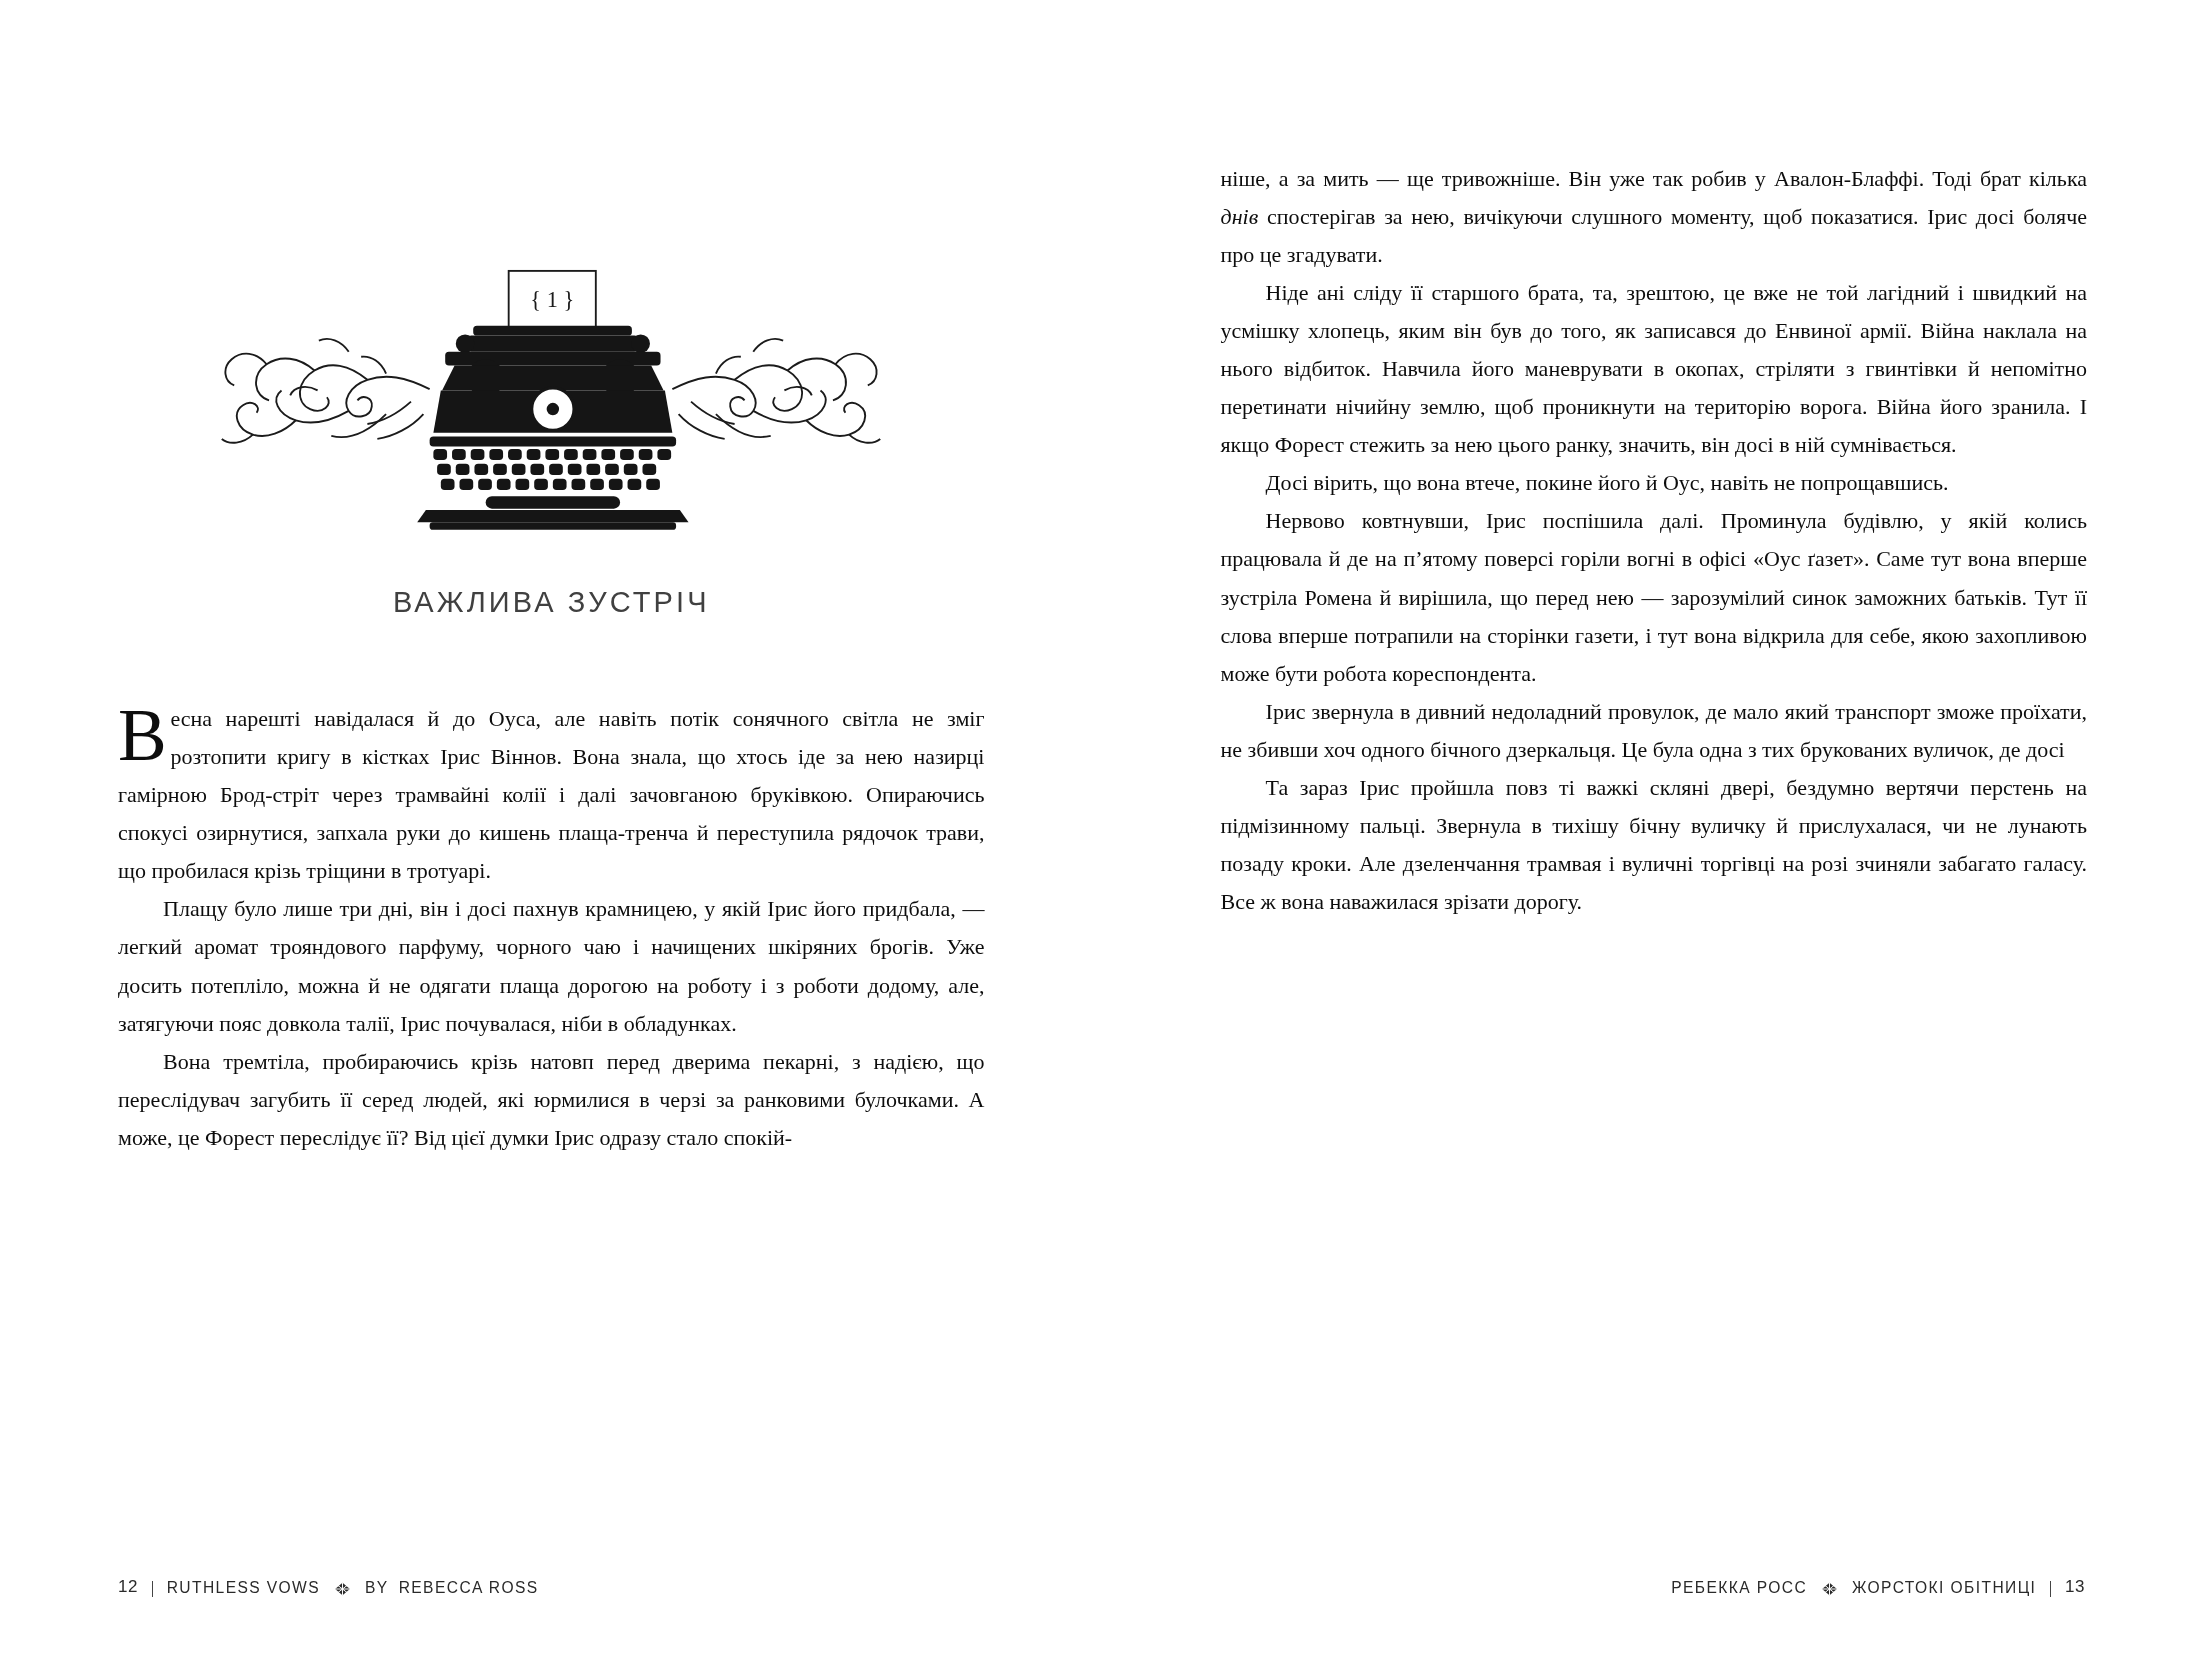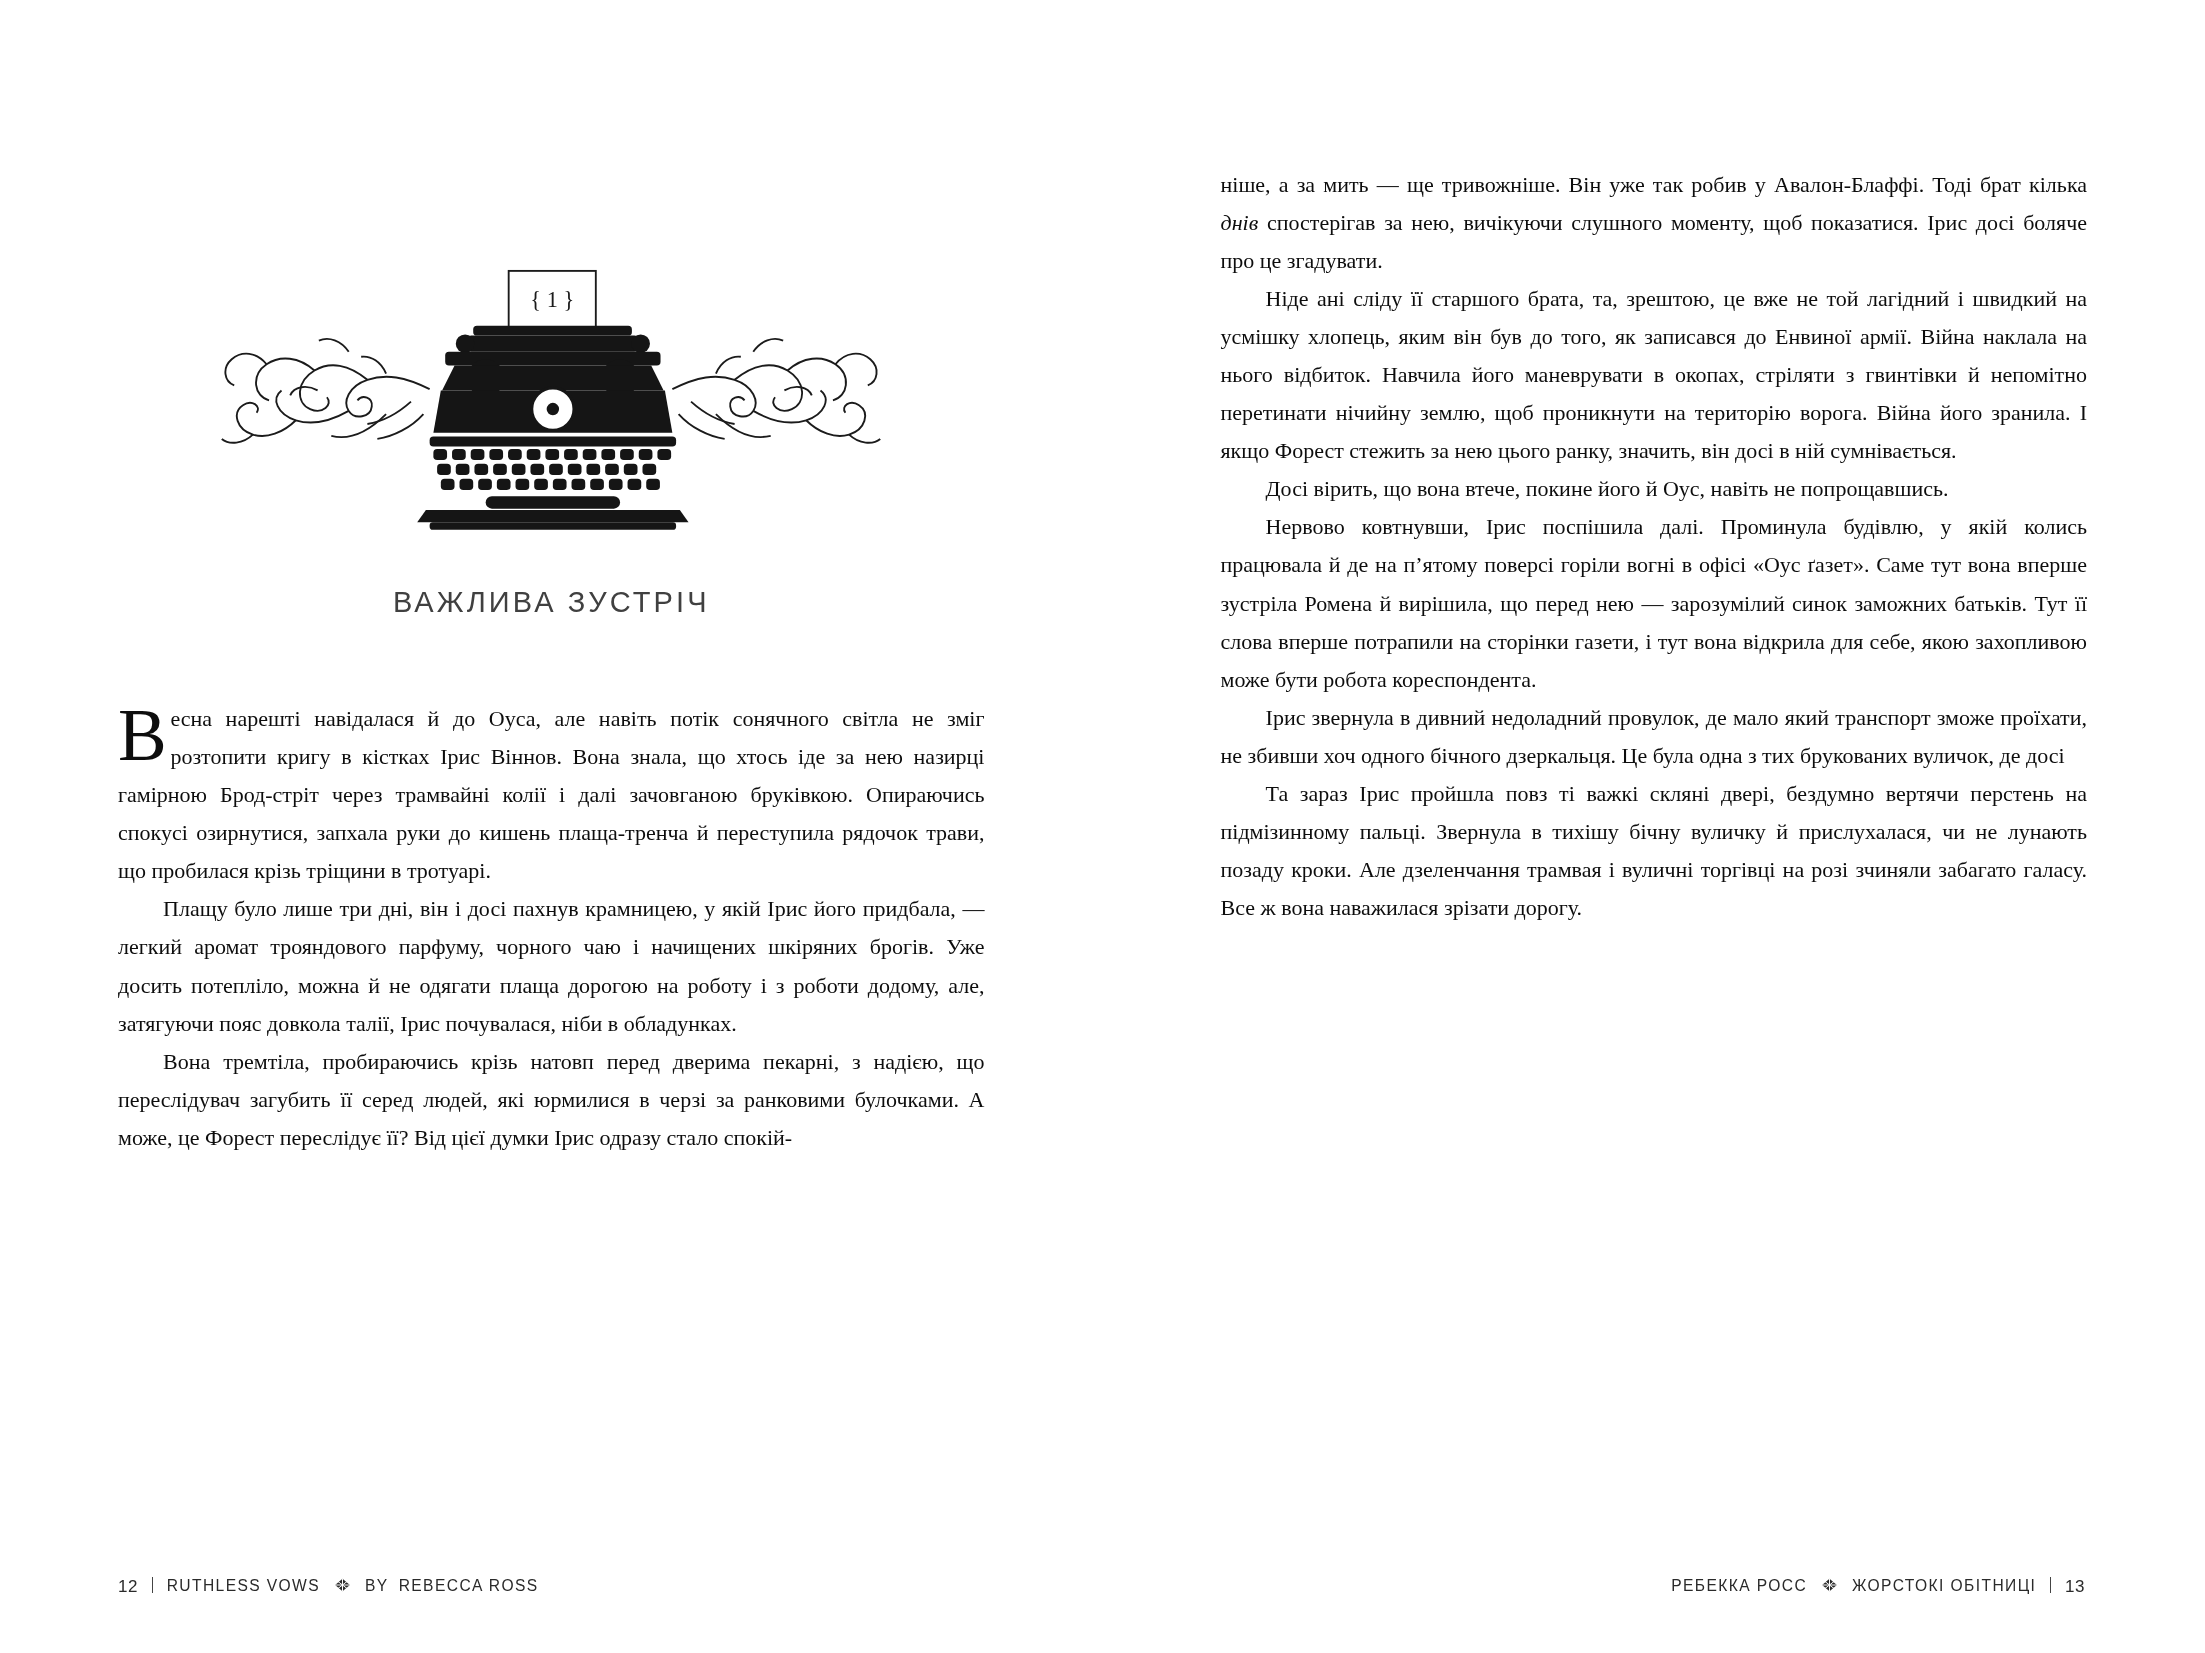--- a/index.html
+++ b/index.html
@@ -80,7 +80,7 @@
 
   
   .page-right {
-    padding: 17px 118px 0 118px;
+    padding: 11px 118px 0 118px;
   }
   .body-col-right {
     margin-top: 149px;

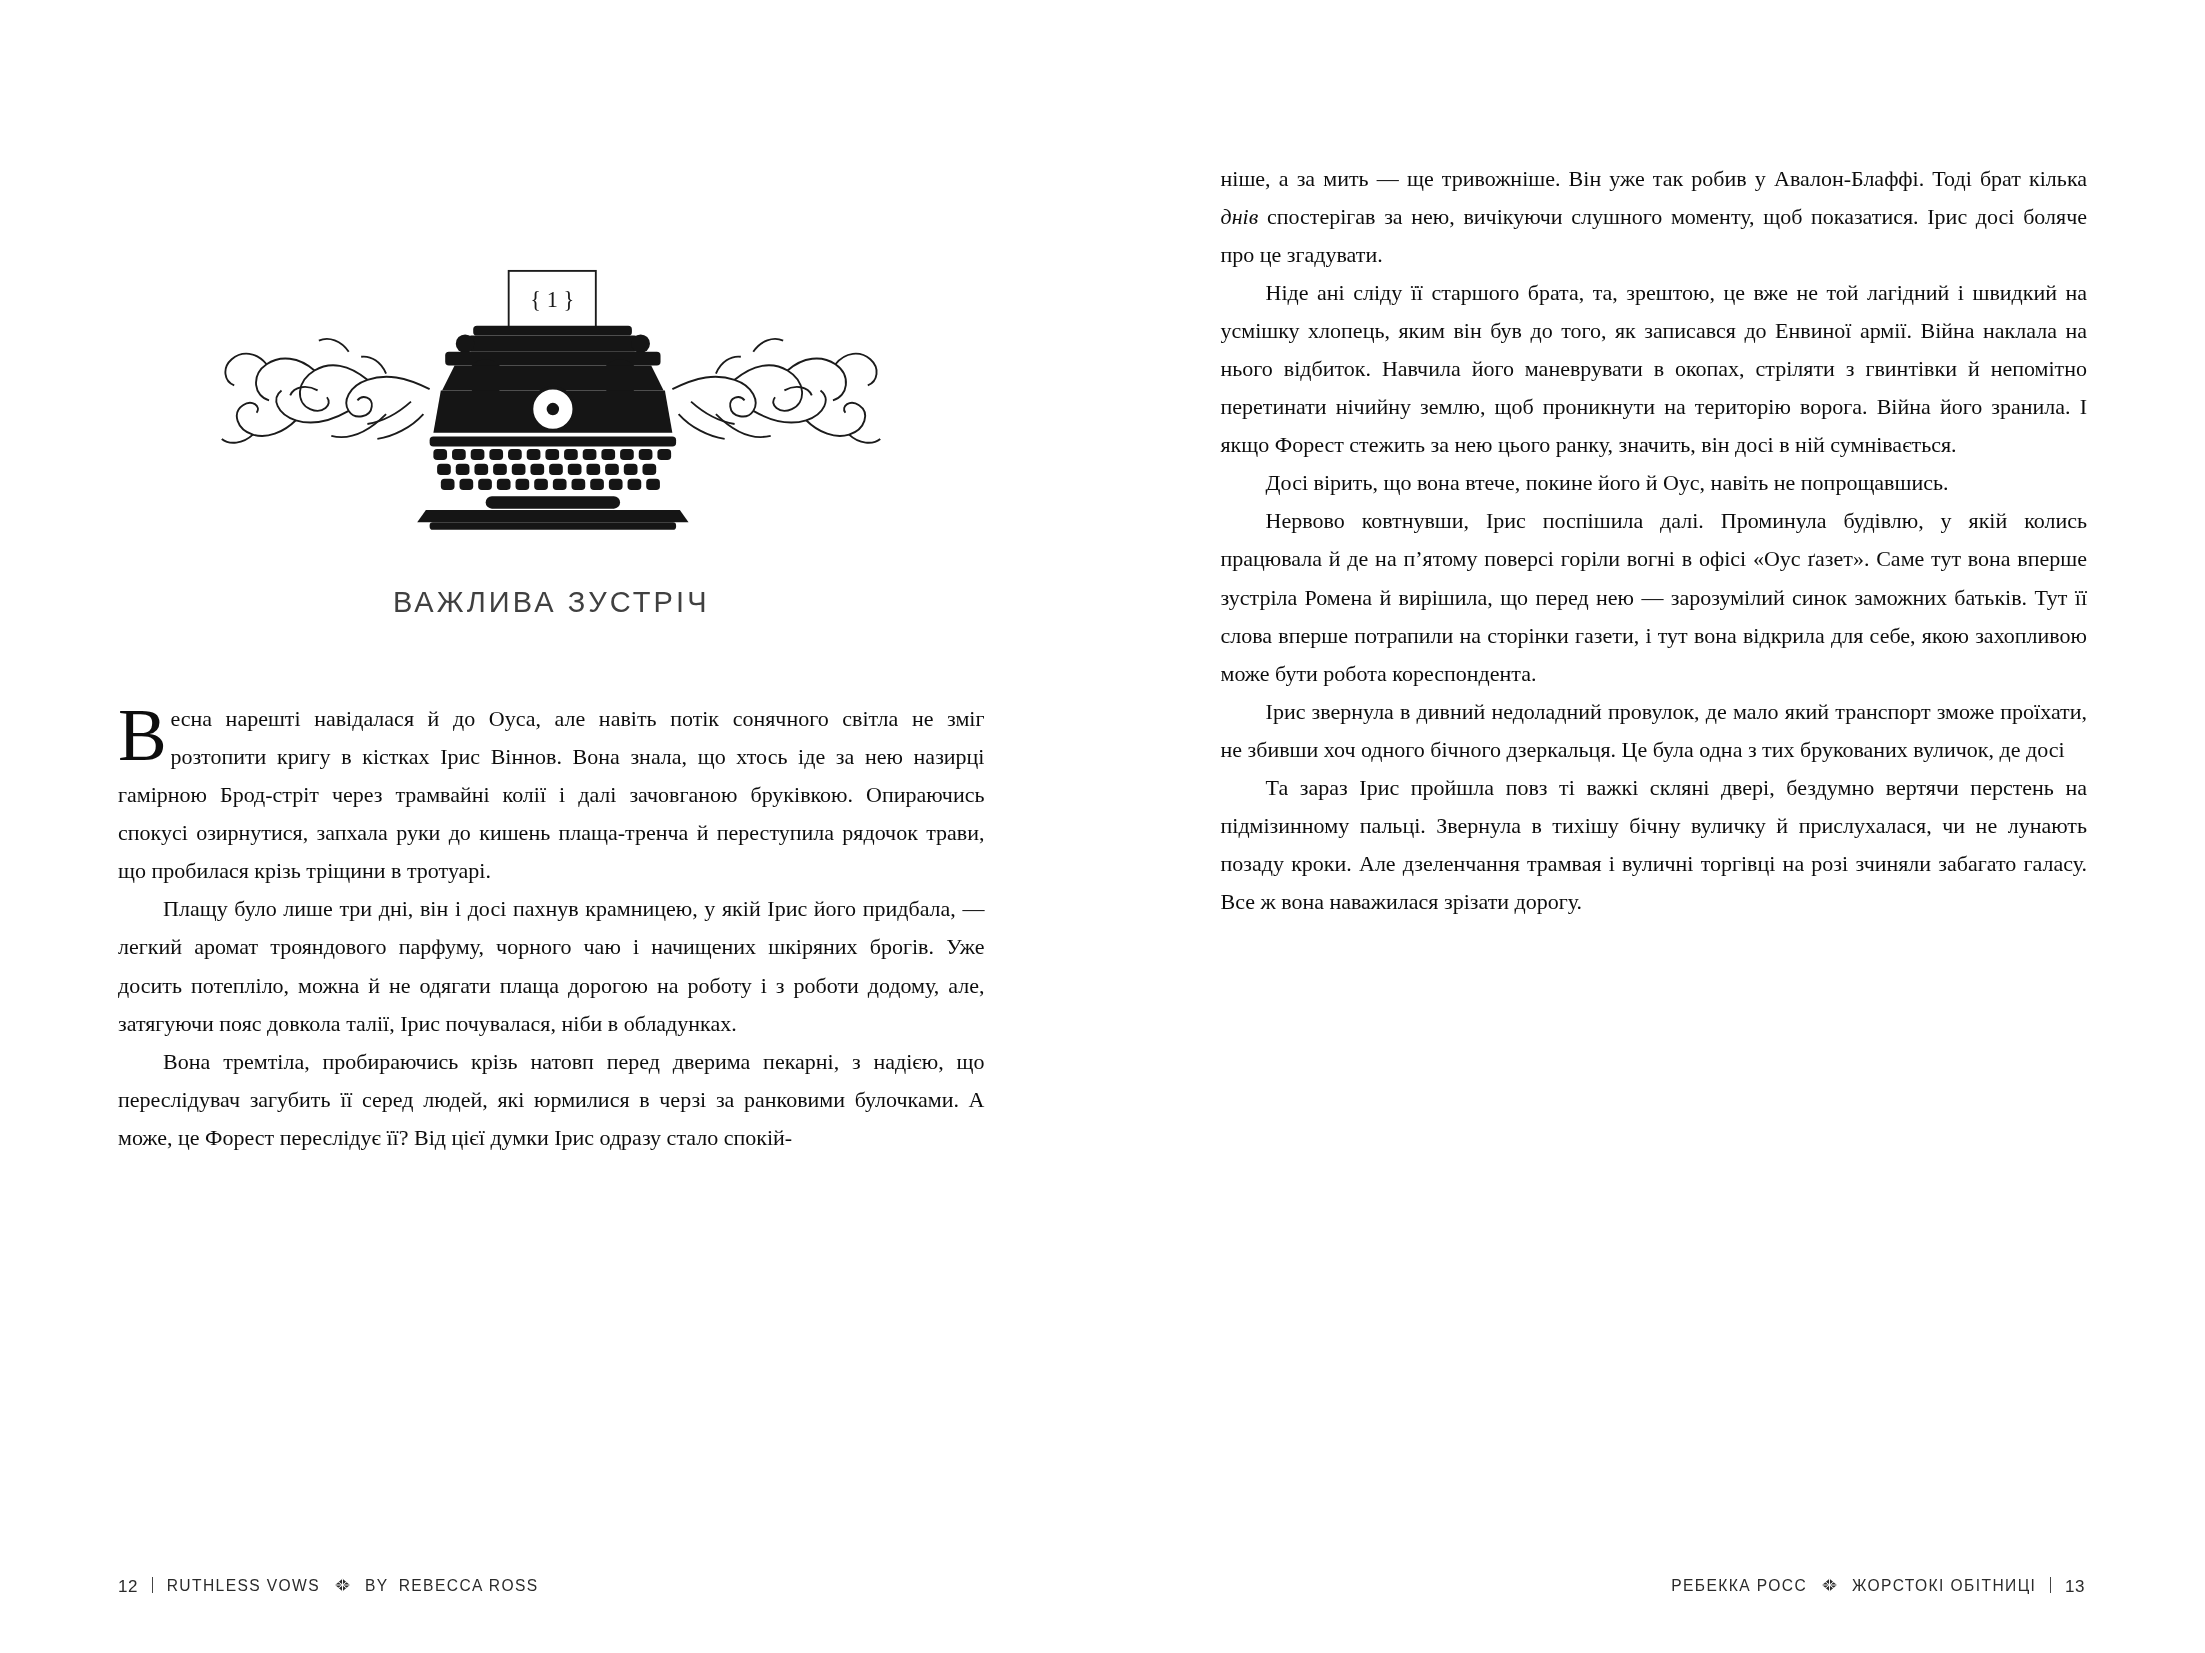--- a/index.html
+++ b/index.html
@@ -102,7 +102,7 @@
     letter-spacing: 1.4px;
     color: #2a2a2a;
     display: flex;
-    align-items: flex-start;
+    align-items: flex-end;
     gap: 10px;
     text-transform: uppercase;
   }

